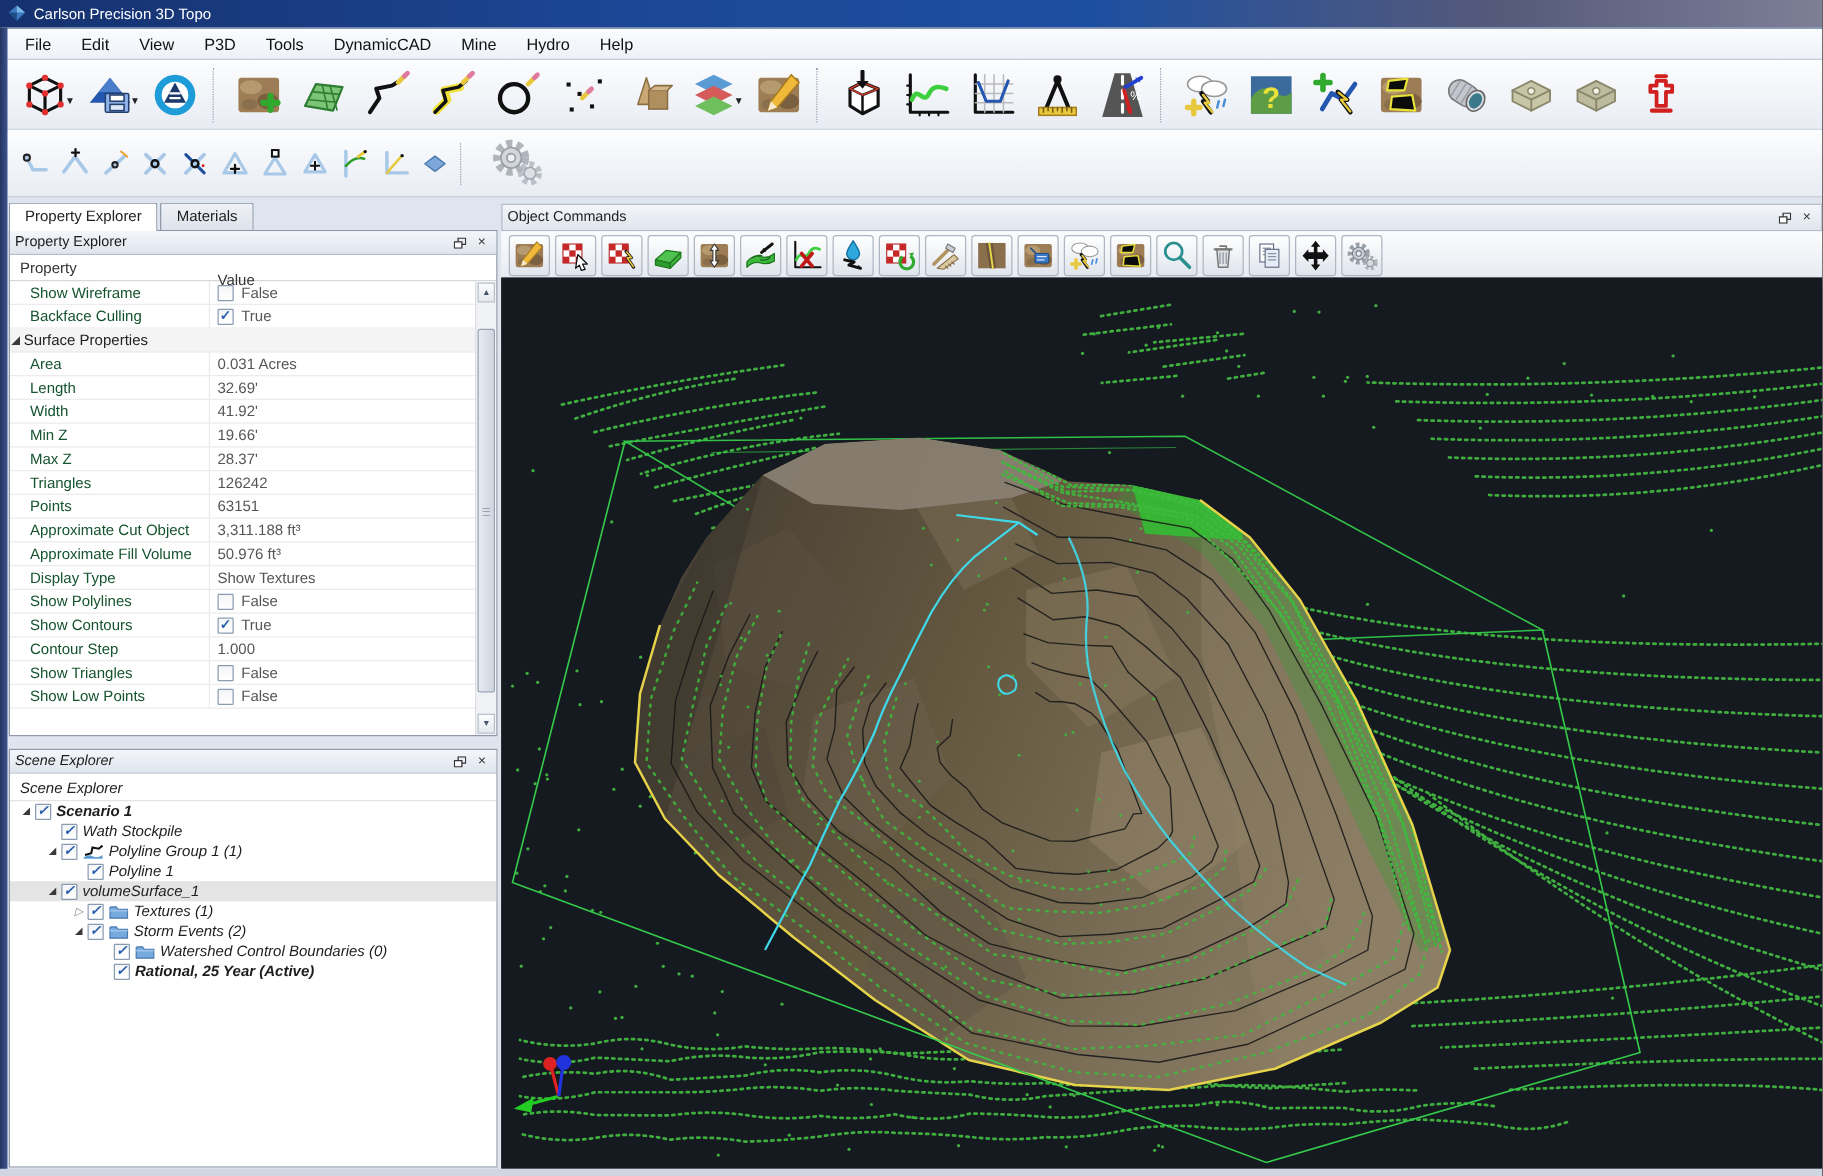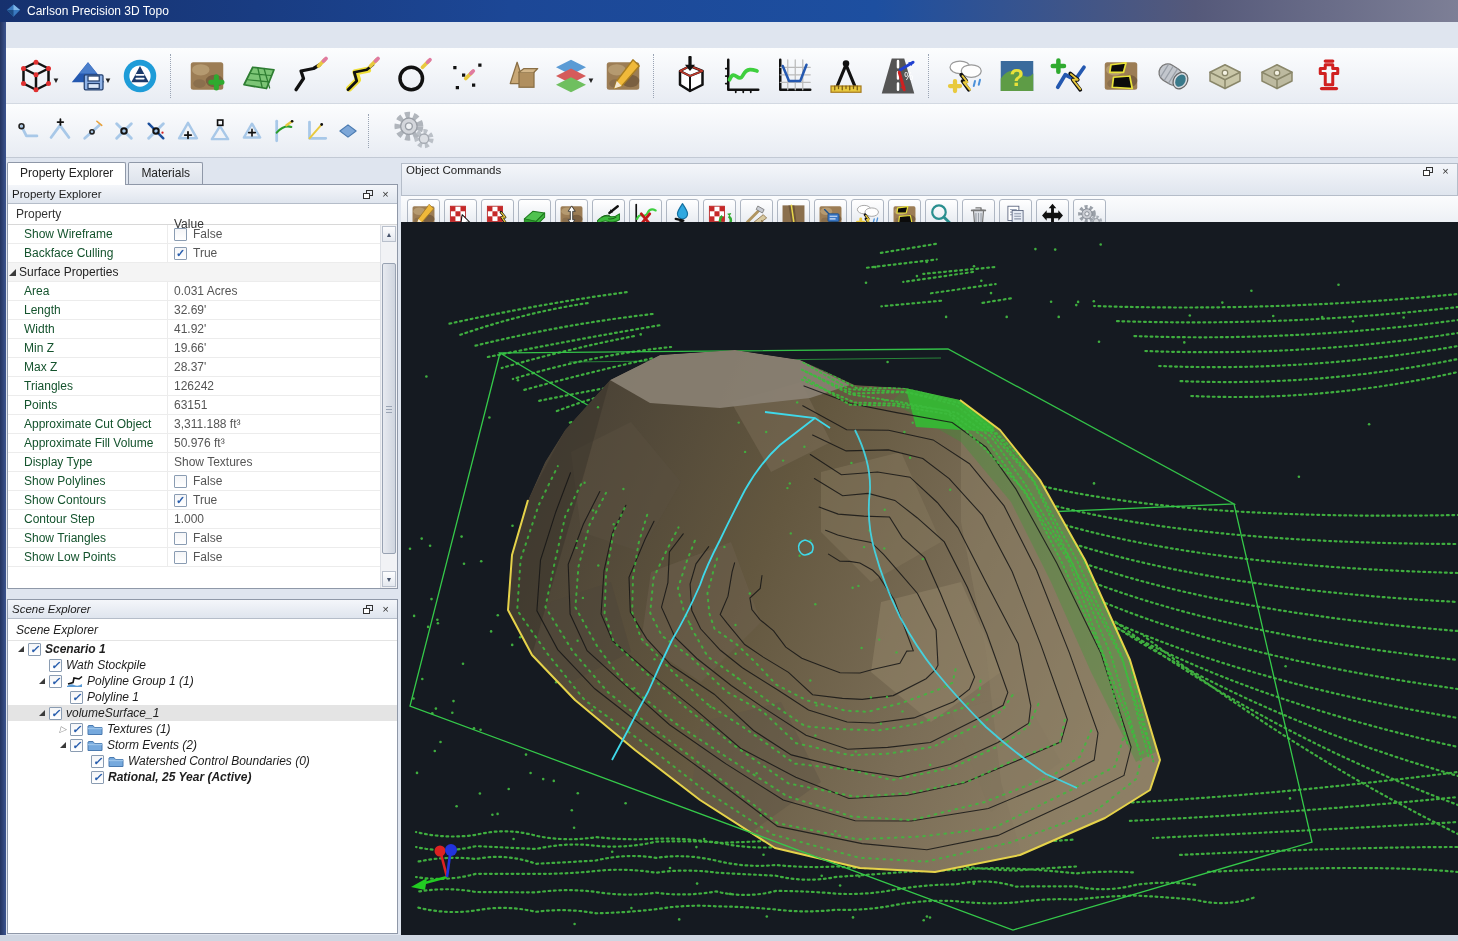--- a/index.html
+++ b/index.html
@@ -88,6 +88,17 @@
       </svg>
     <span class="ttl">Carlson Precision 3D Topo</span>
   </div>
+  <div class="menubar" id="menubar">
+      <div class="menu-item">File</div>
+      <div class="menu-item">Edit</div>
+      <div class="menu-item">View</div>
+      <div class="menu-item">P3D</div>
+      <div class="menu-item">Tools</div>
+      <div class="menu-item">DynamicCAD</div>
+      <div class="menu-item">Mine</div>
+      <div class="menu-item">Hydro</div>
+      <div class="menu-item">Help</div>
+    </div>
   <div class="tb tb1" id="toolbar-main">
       <div class="tb-btn">
         <span style="display: inline-flex;">

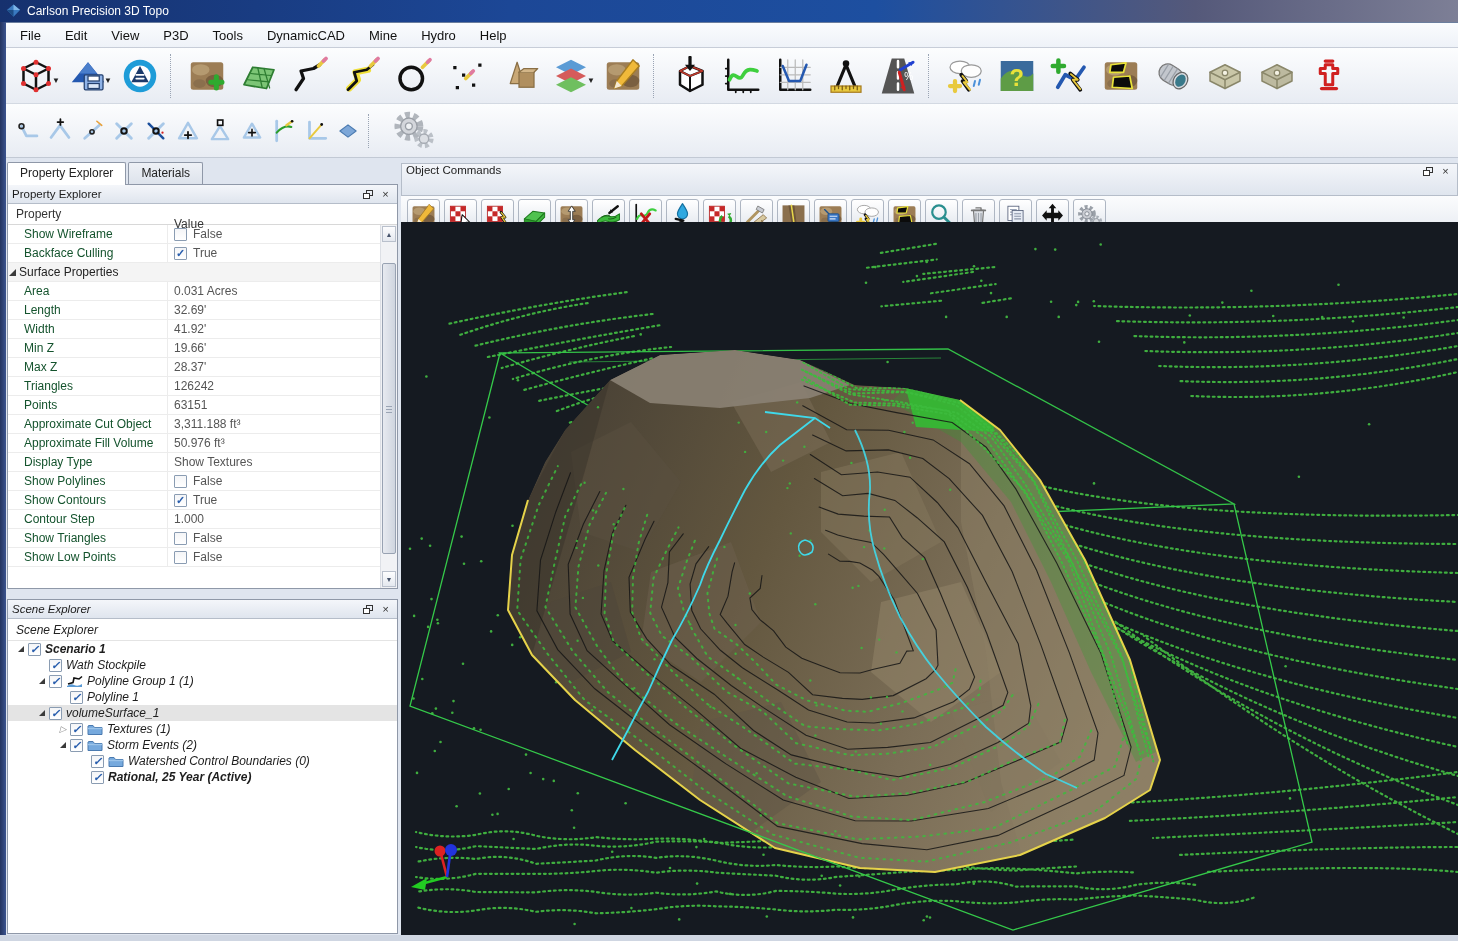--- a/index.html
+++ b/index.html
@@ -67,7 +67,7 @@
   .trow.bold{font-weight:bold;}
   
   .right-col{position:absolute;left:401px;right:0;top:5px;bottom:0;}
-  .oc-head{height:33px;background:linear-gradient(#f4f6fa,#dfe5ee);border:1px solid #b5bdc9;display:flex;padding:0 4px;font-size:11.5px;}
+  .oc-head{height:22px;background:linear-gradient(#f4f6fa,#dfe5ee);border:1px solid #b5bdc9;display:flex;align-items:center;padding:0 4px;font-size:11.5px;}
   .oc-head .sp{flex:1;}
   .oc-strip{height:40px;background:linear-gradient(#fbfcfd,#e6eaf1);border-bottom:1px solid #b9c0cc;display:flex;align-items:center;padding-left:4px;}
   .oc-btn{width:33px;height:33px;margin:0 2px;border:1px solid #aeb6c2;border-radius:3px;background:linear-gradient(#ffffff,#dfe4ec);display:flex;align-items:center;justify-content:center;}

